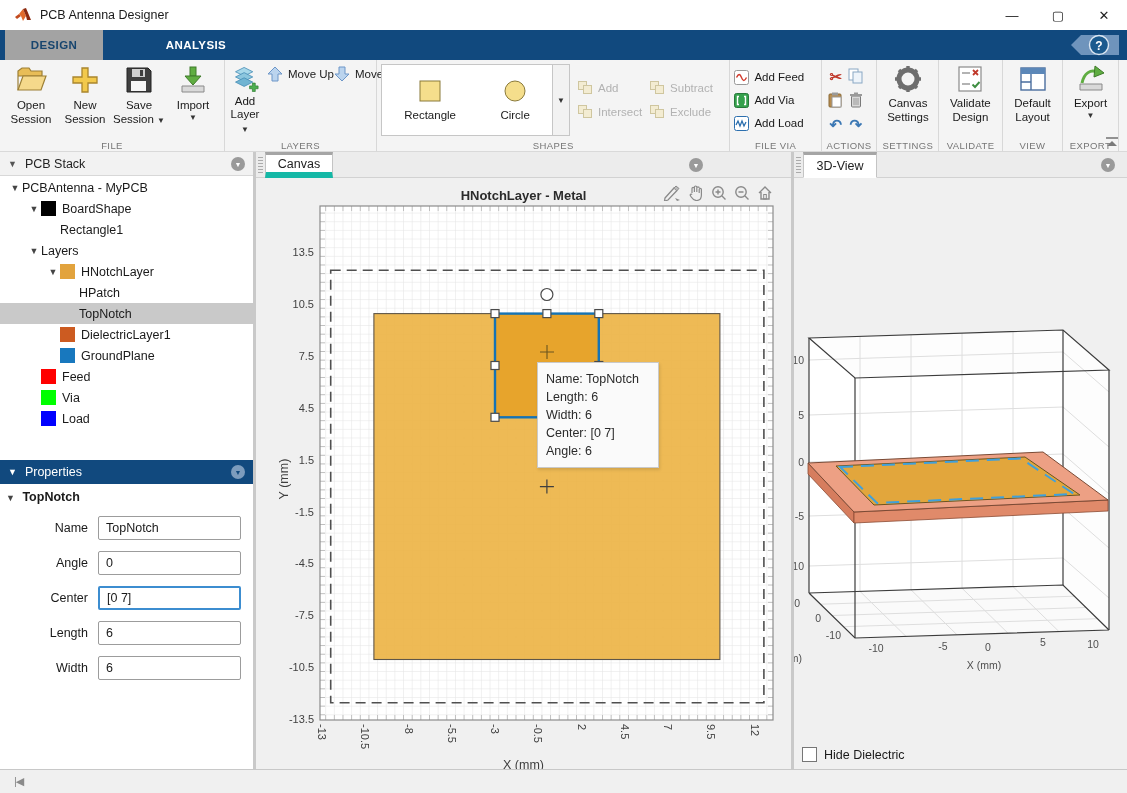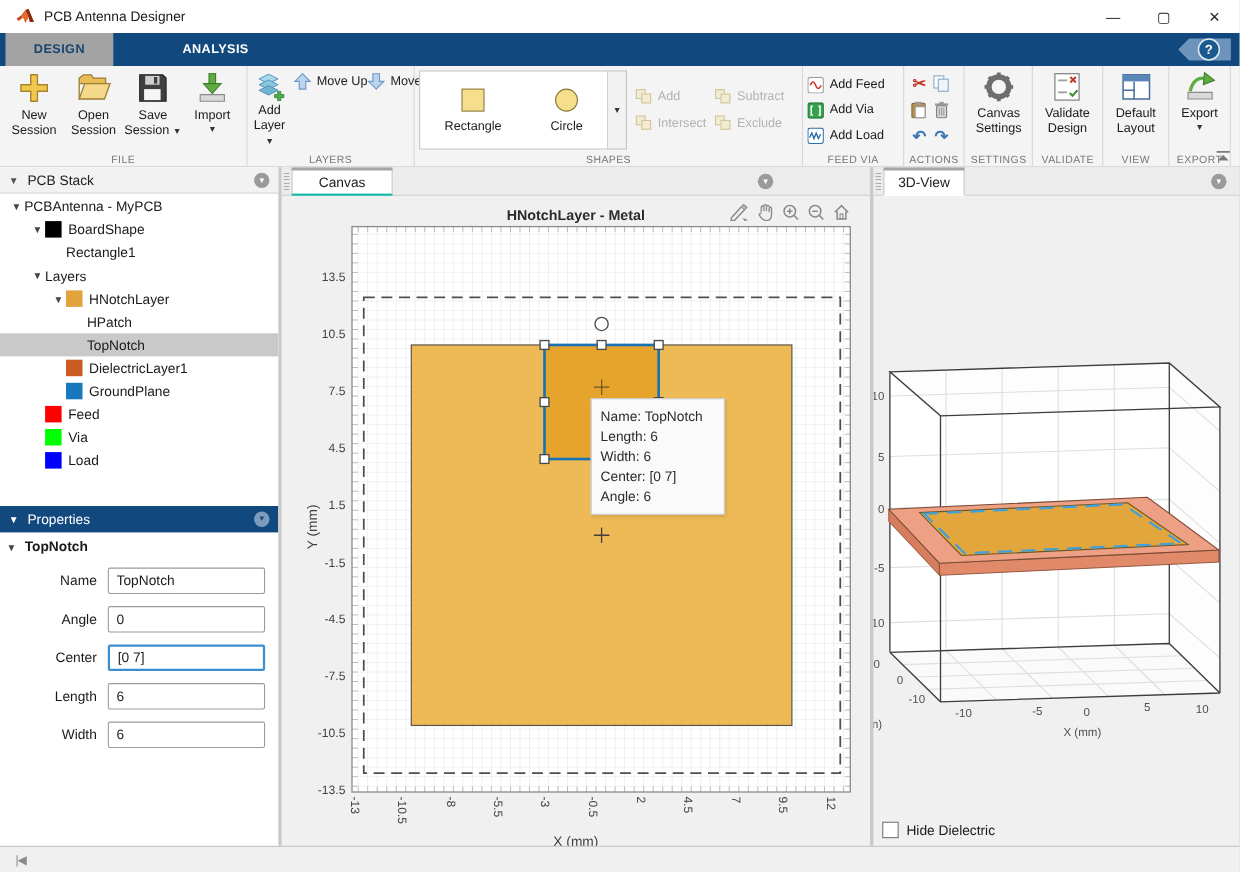--- a/index.html
+++ b/index.html
@@ -154,16 +154,16 @@
       <div class="ts-body">
         <div class="ts-large">
           <svg width="32" height="32" viewBox="0 0 32 32">
-            <path d="M13 4 h6 v9 h9 v6 h-9 v9 h-6 v-9 h-9 v-6 h9 z" fill="#f2c94c" stroke="#a9852d" stroke-width="1.3"></path>
-          </svg>
-          <span class="ts-txt">New Session</span>
-        </div>
-        <div class="ts-large">
-          <svg width="32" height="32" viewBox="0 0 32 32">
             <path d="M3 26 V7 l4-3 h7 l2 3 h11 v5 H3" fill="#e8bd57" stroke="#9c7f35" stroke-width="1.2"></path>
             <path d="M3 26 L8 12 h23 l-5 14 z" fill="#f5d98b" stroke="#9c7f35" stroke-width="1.2"></path>
           </svg>
           <span class="ts-txt">Open Session</span>
+        </div>
+        <div class="ts-large">
+          <svg width="32" height="32" viewBox="0 0 32 32">
+            <path d="M13 4 h6 v9 h9 v6 h-9 v9 h-6 v-9 h-9 v-6 h9 z" fill="#f2c94c" stroke="#a9852d" stroke-width="1.3"></path>
+          </svg>
+          <span class="ts-txt">New Session</span>
         </div>
         <div class="ts-large">
           <svg width="32" height="32" viewBox="0 0 32 32">

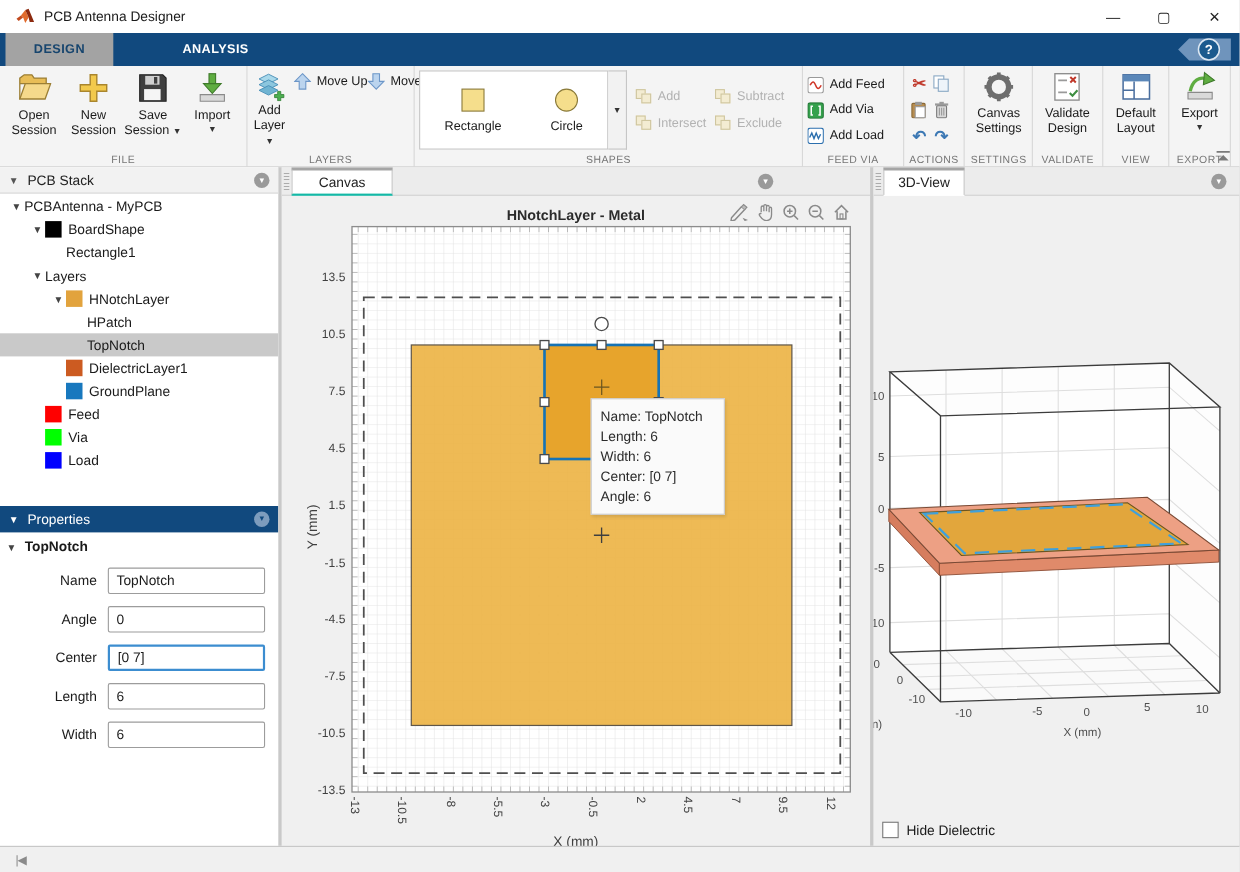--- a/index.html
+++ b/index.html
@@ -295,7 +295,7 @@
           <span>Add Load</span>
         </div>
       </div>
-      <div class="ts-glabel">FEED VIA</div>
+      <div class="ts-glabel">FILE VIA</div>
     </div>
 
     <div class="ts-group" style="width:56px">

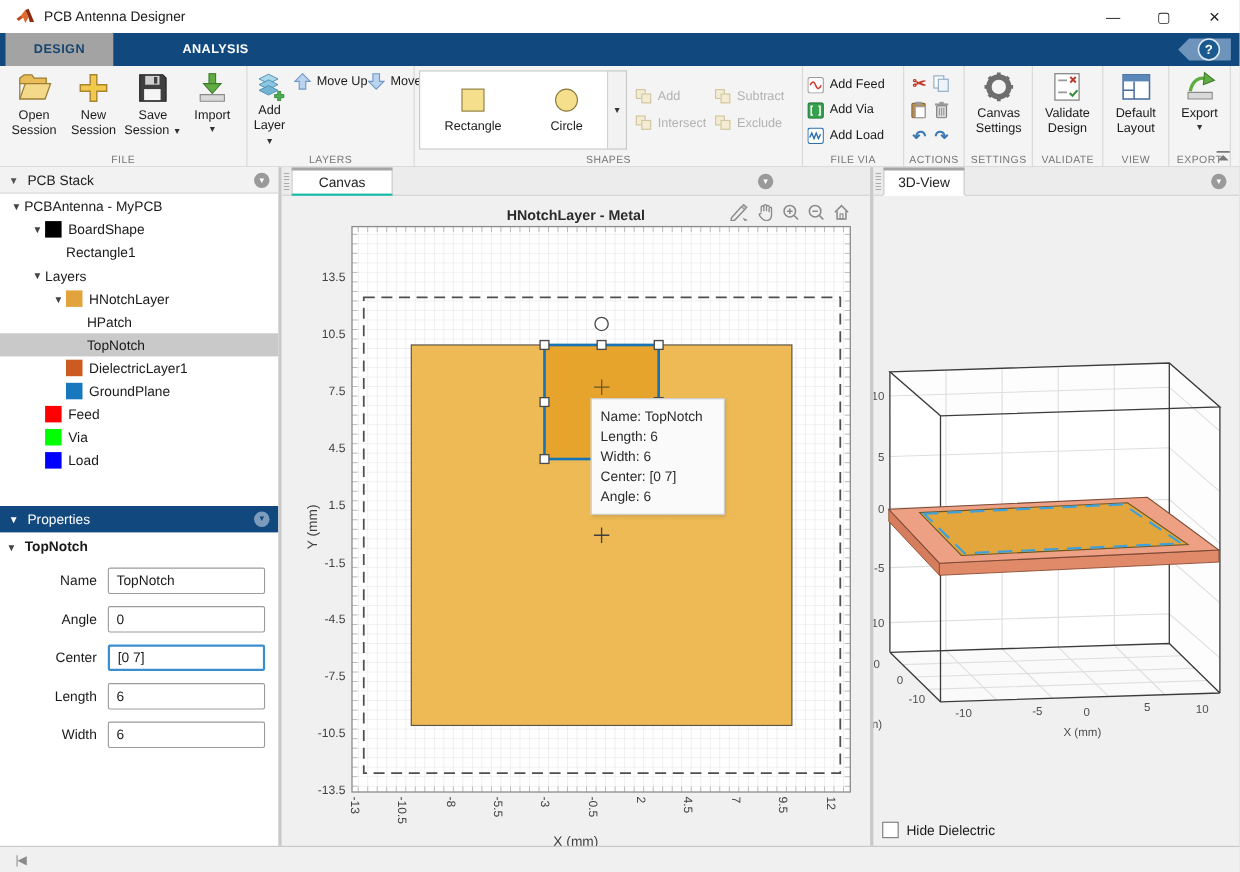--- a/index.html
+++ b/index.html
@@ -492,7 +492,7 @@
     <div class="panel" id="canvas-panel">
       <div class="tab-bar">
         <div class="grip"></div>
-        <div class="tab" style="left:9px;width:92px;border-bottom:2px solid #14b8a6">
+        <div class="tab" style="left:9px;width:68px;border-bottom:6px solid #14b8a6">
           <span>Canvas</span>
         </div>
         <span class="hdr-circle" style="top:6px;right:88px">▼</span>

